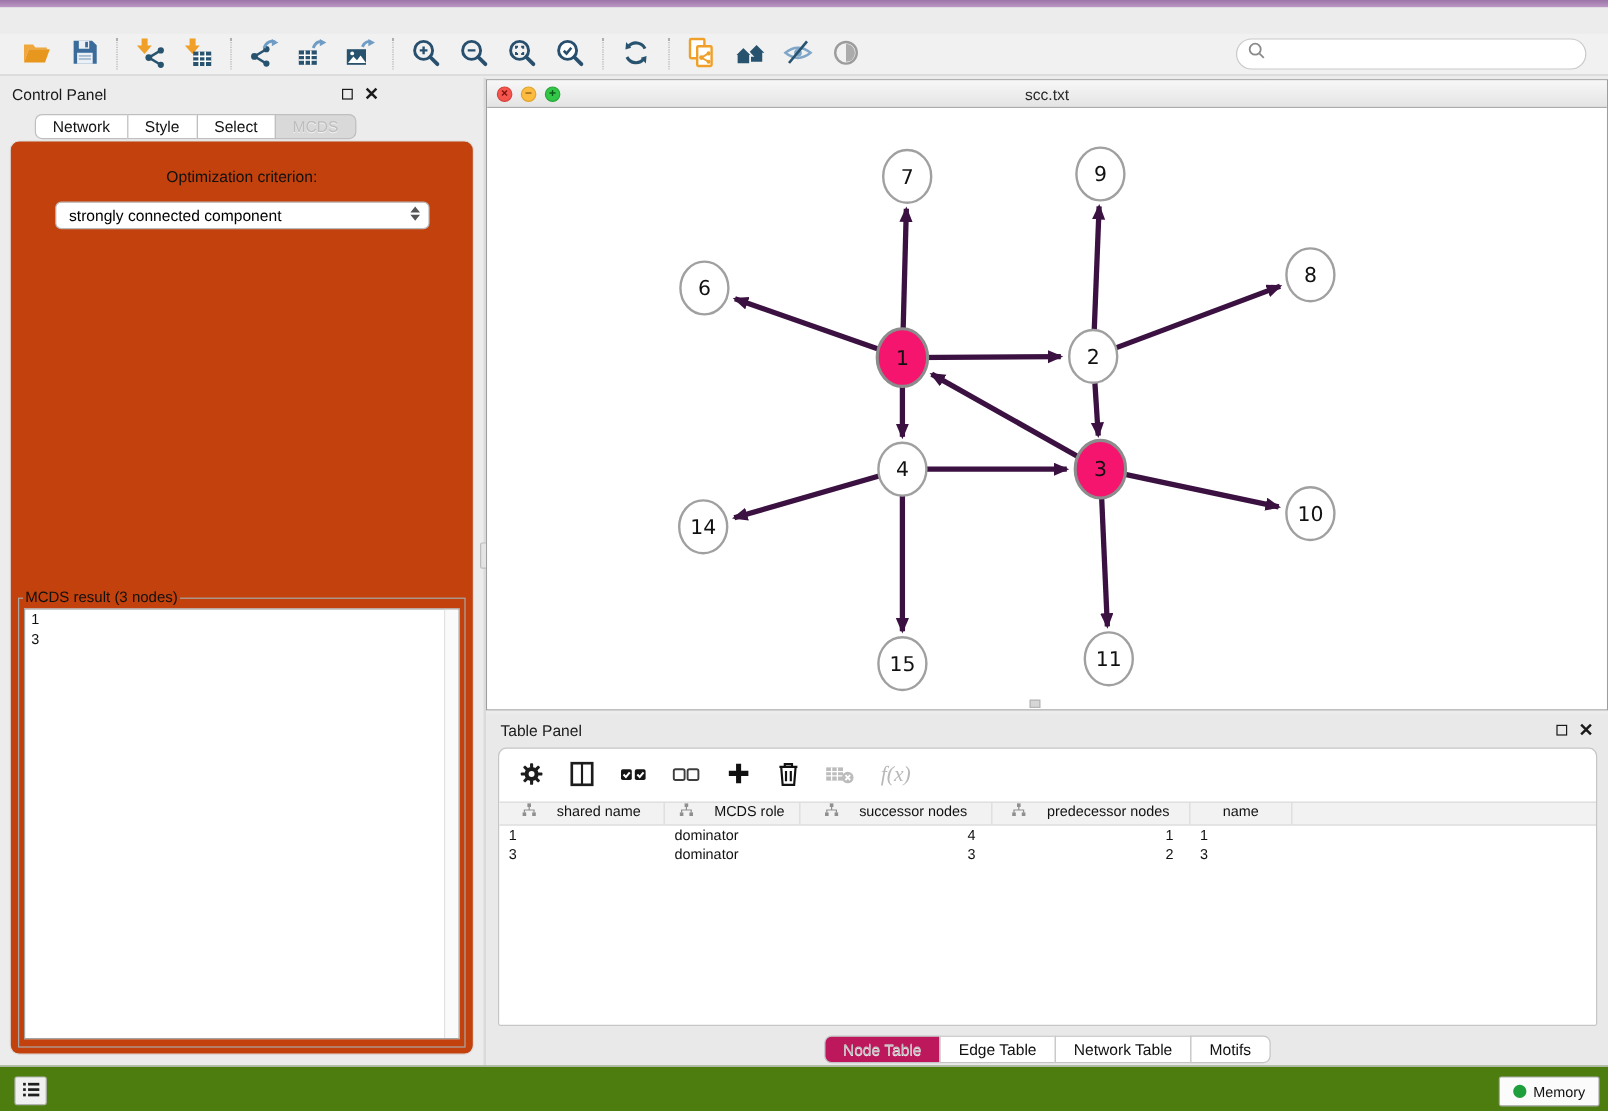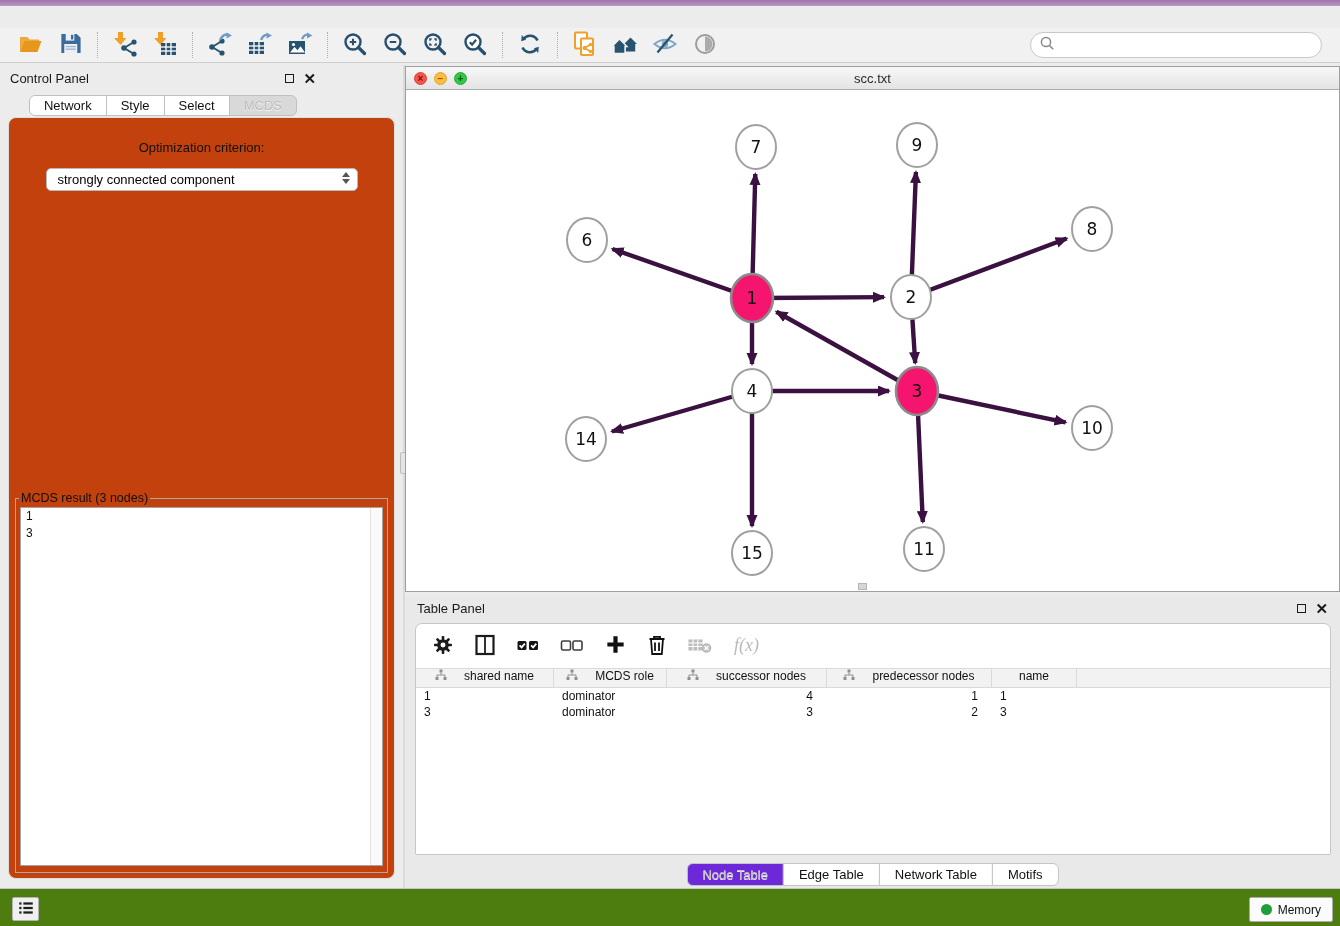--- a/index.html
+++ b/index.html
@@ -108,7 +108,7 @@
     margin-left:-1px; font-size:13px; display:flex; align-items:center; cursor:pointer; color:#111; }
   .tp-tab.first { border-radius:6px 0 0 6px; margin-left:0; }
   .tp-tab.last  { border-radius:0 6px 6px 0; }
-  .tp-tab.selected { background:#6d28d9; color:#C2C2C2; text-shadow:0 1px 0 #EFEFEF; }
+  .tp-tab.selected { background:#be185d; color:#C2C2C2; text-shadow:0 1px 0 #EFEFEF; }
 
   
   .statusbar { position:absolute; left:0; top:888px; width:1340px; height:38px;

